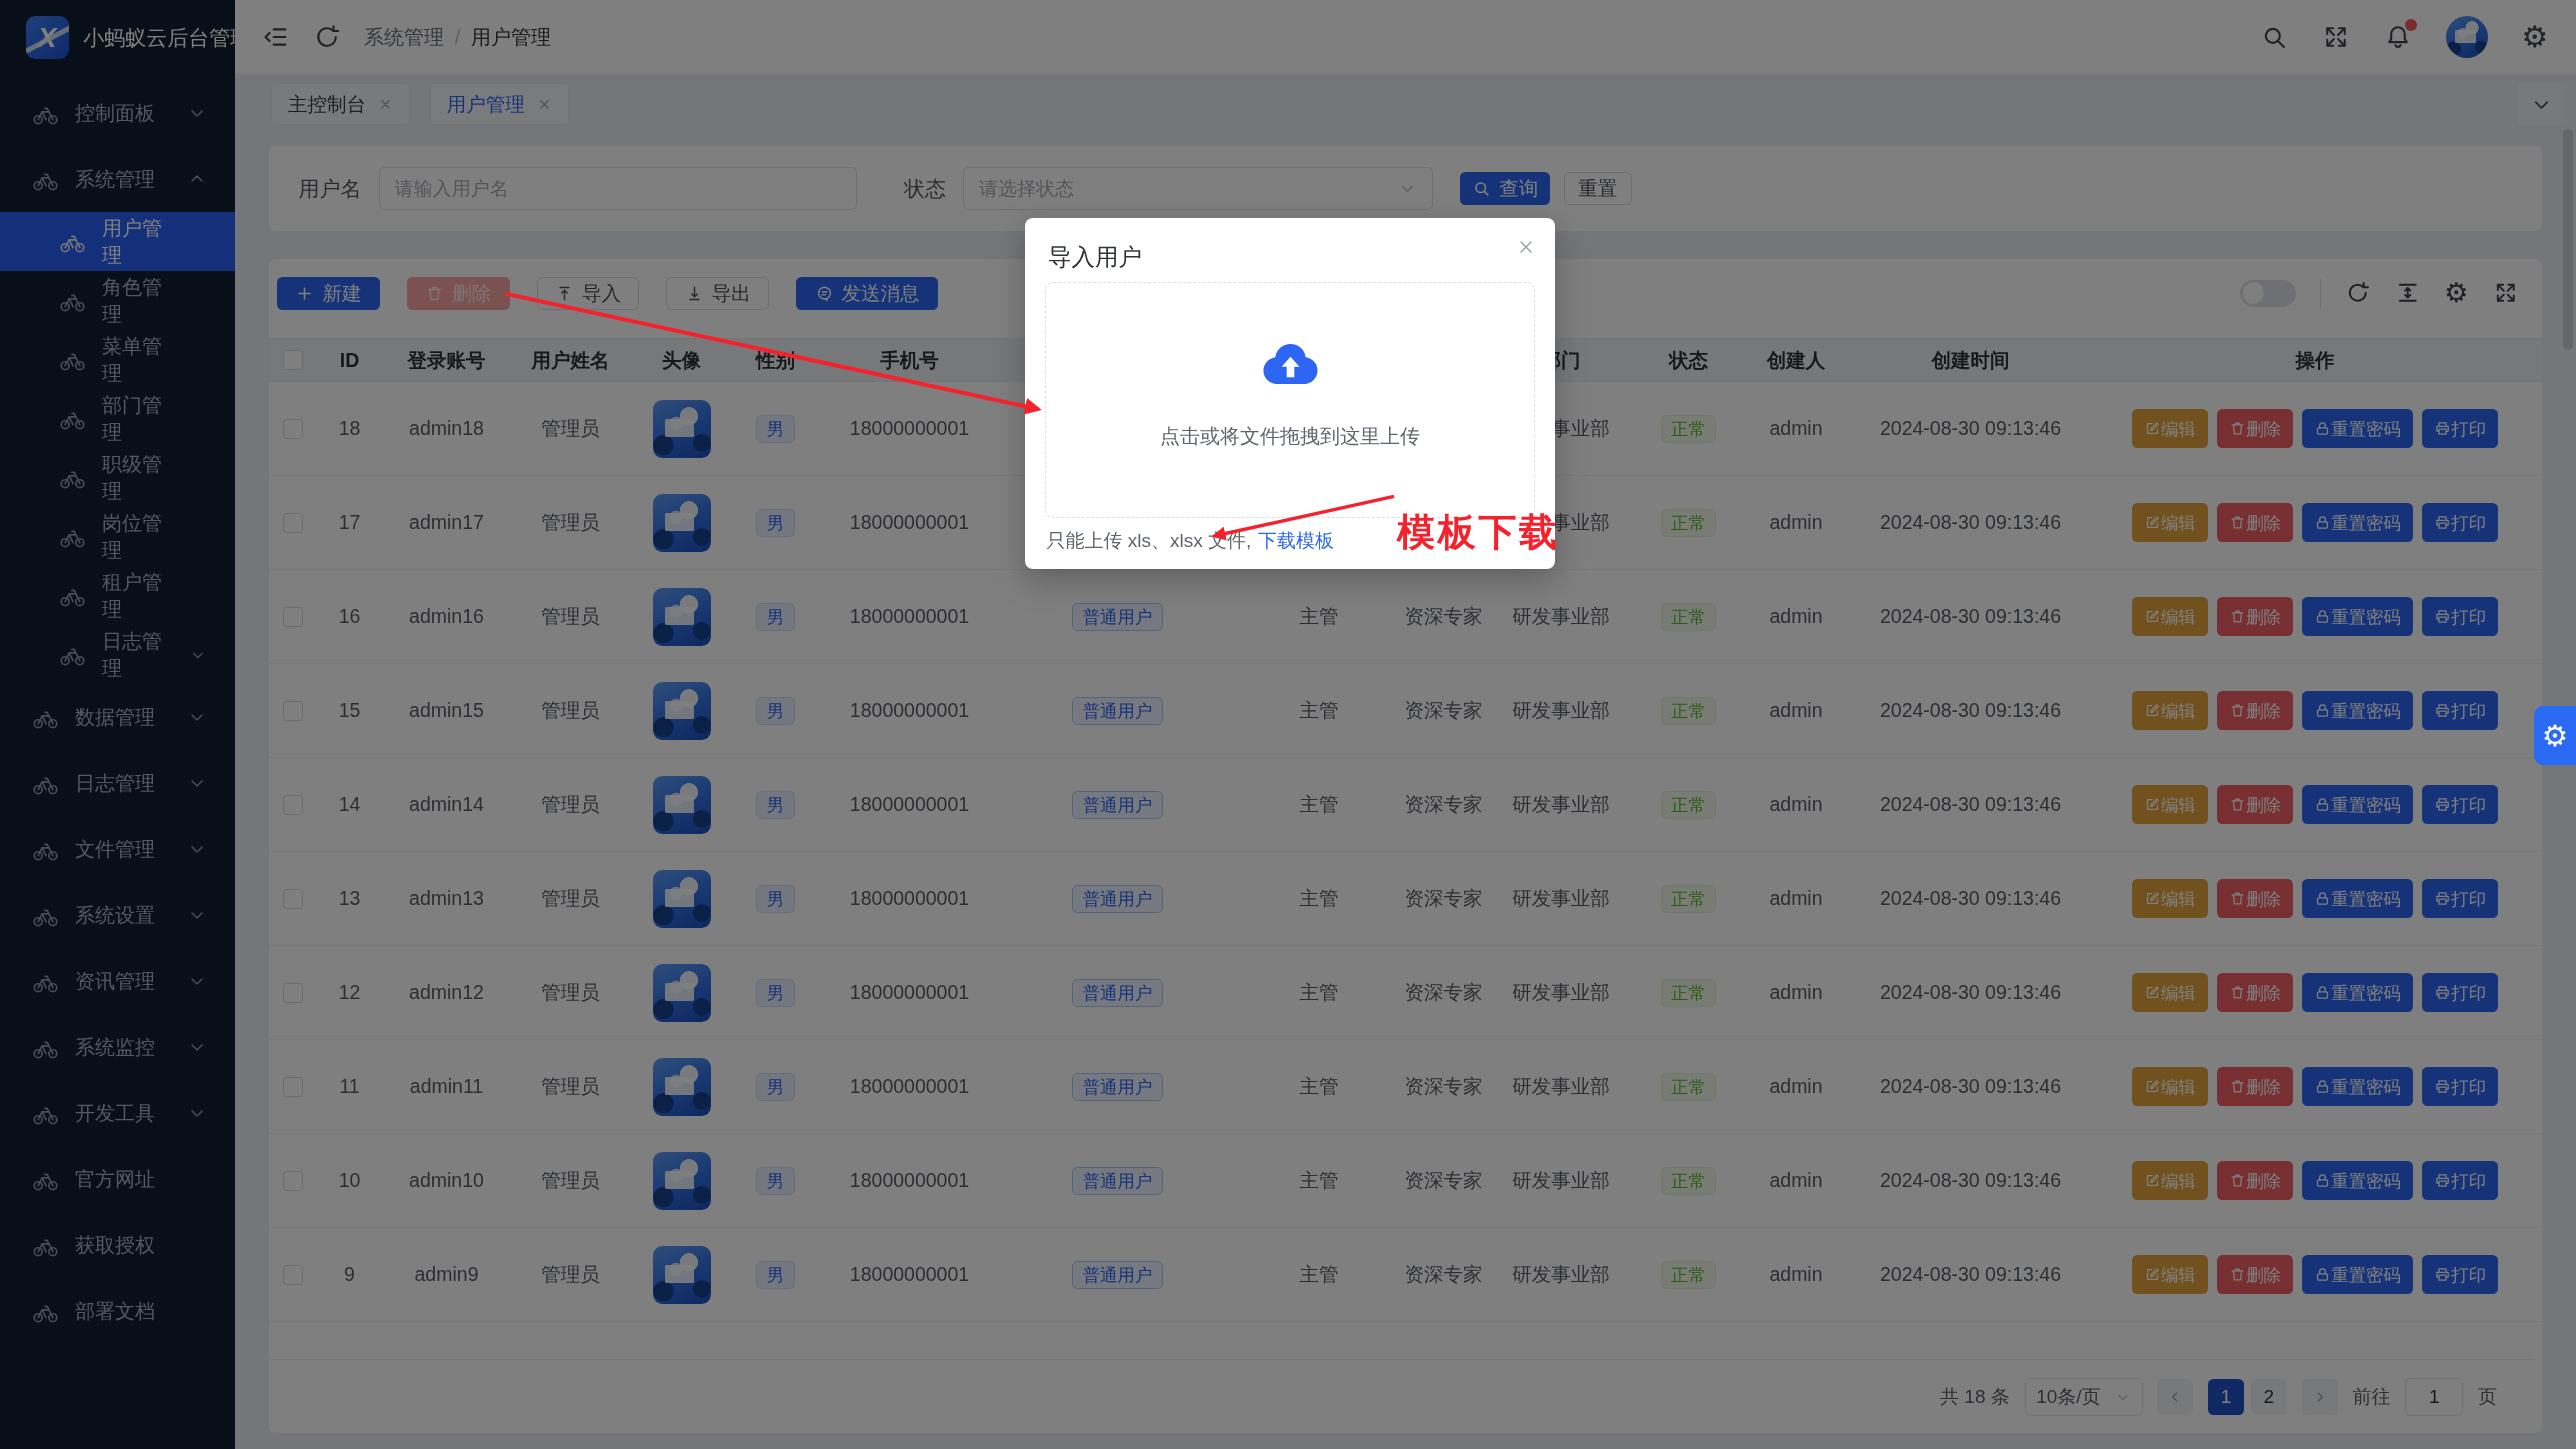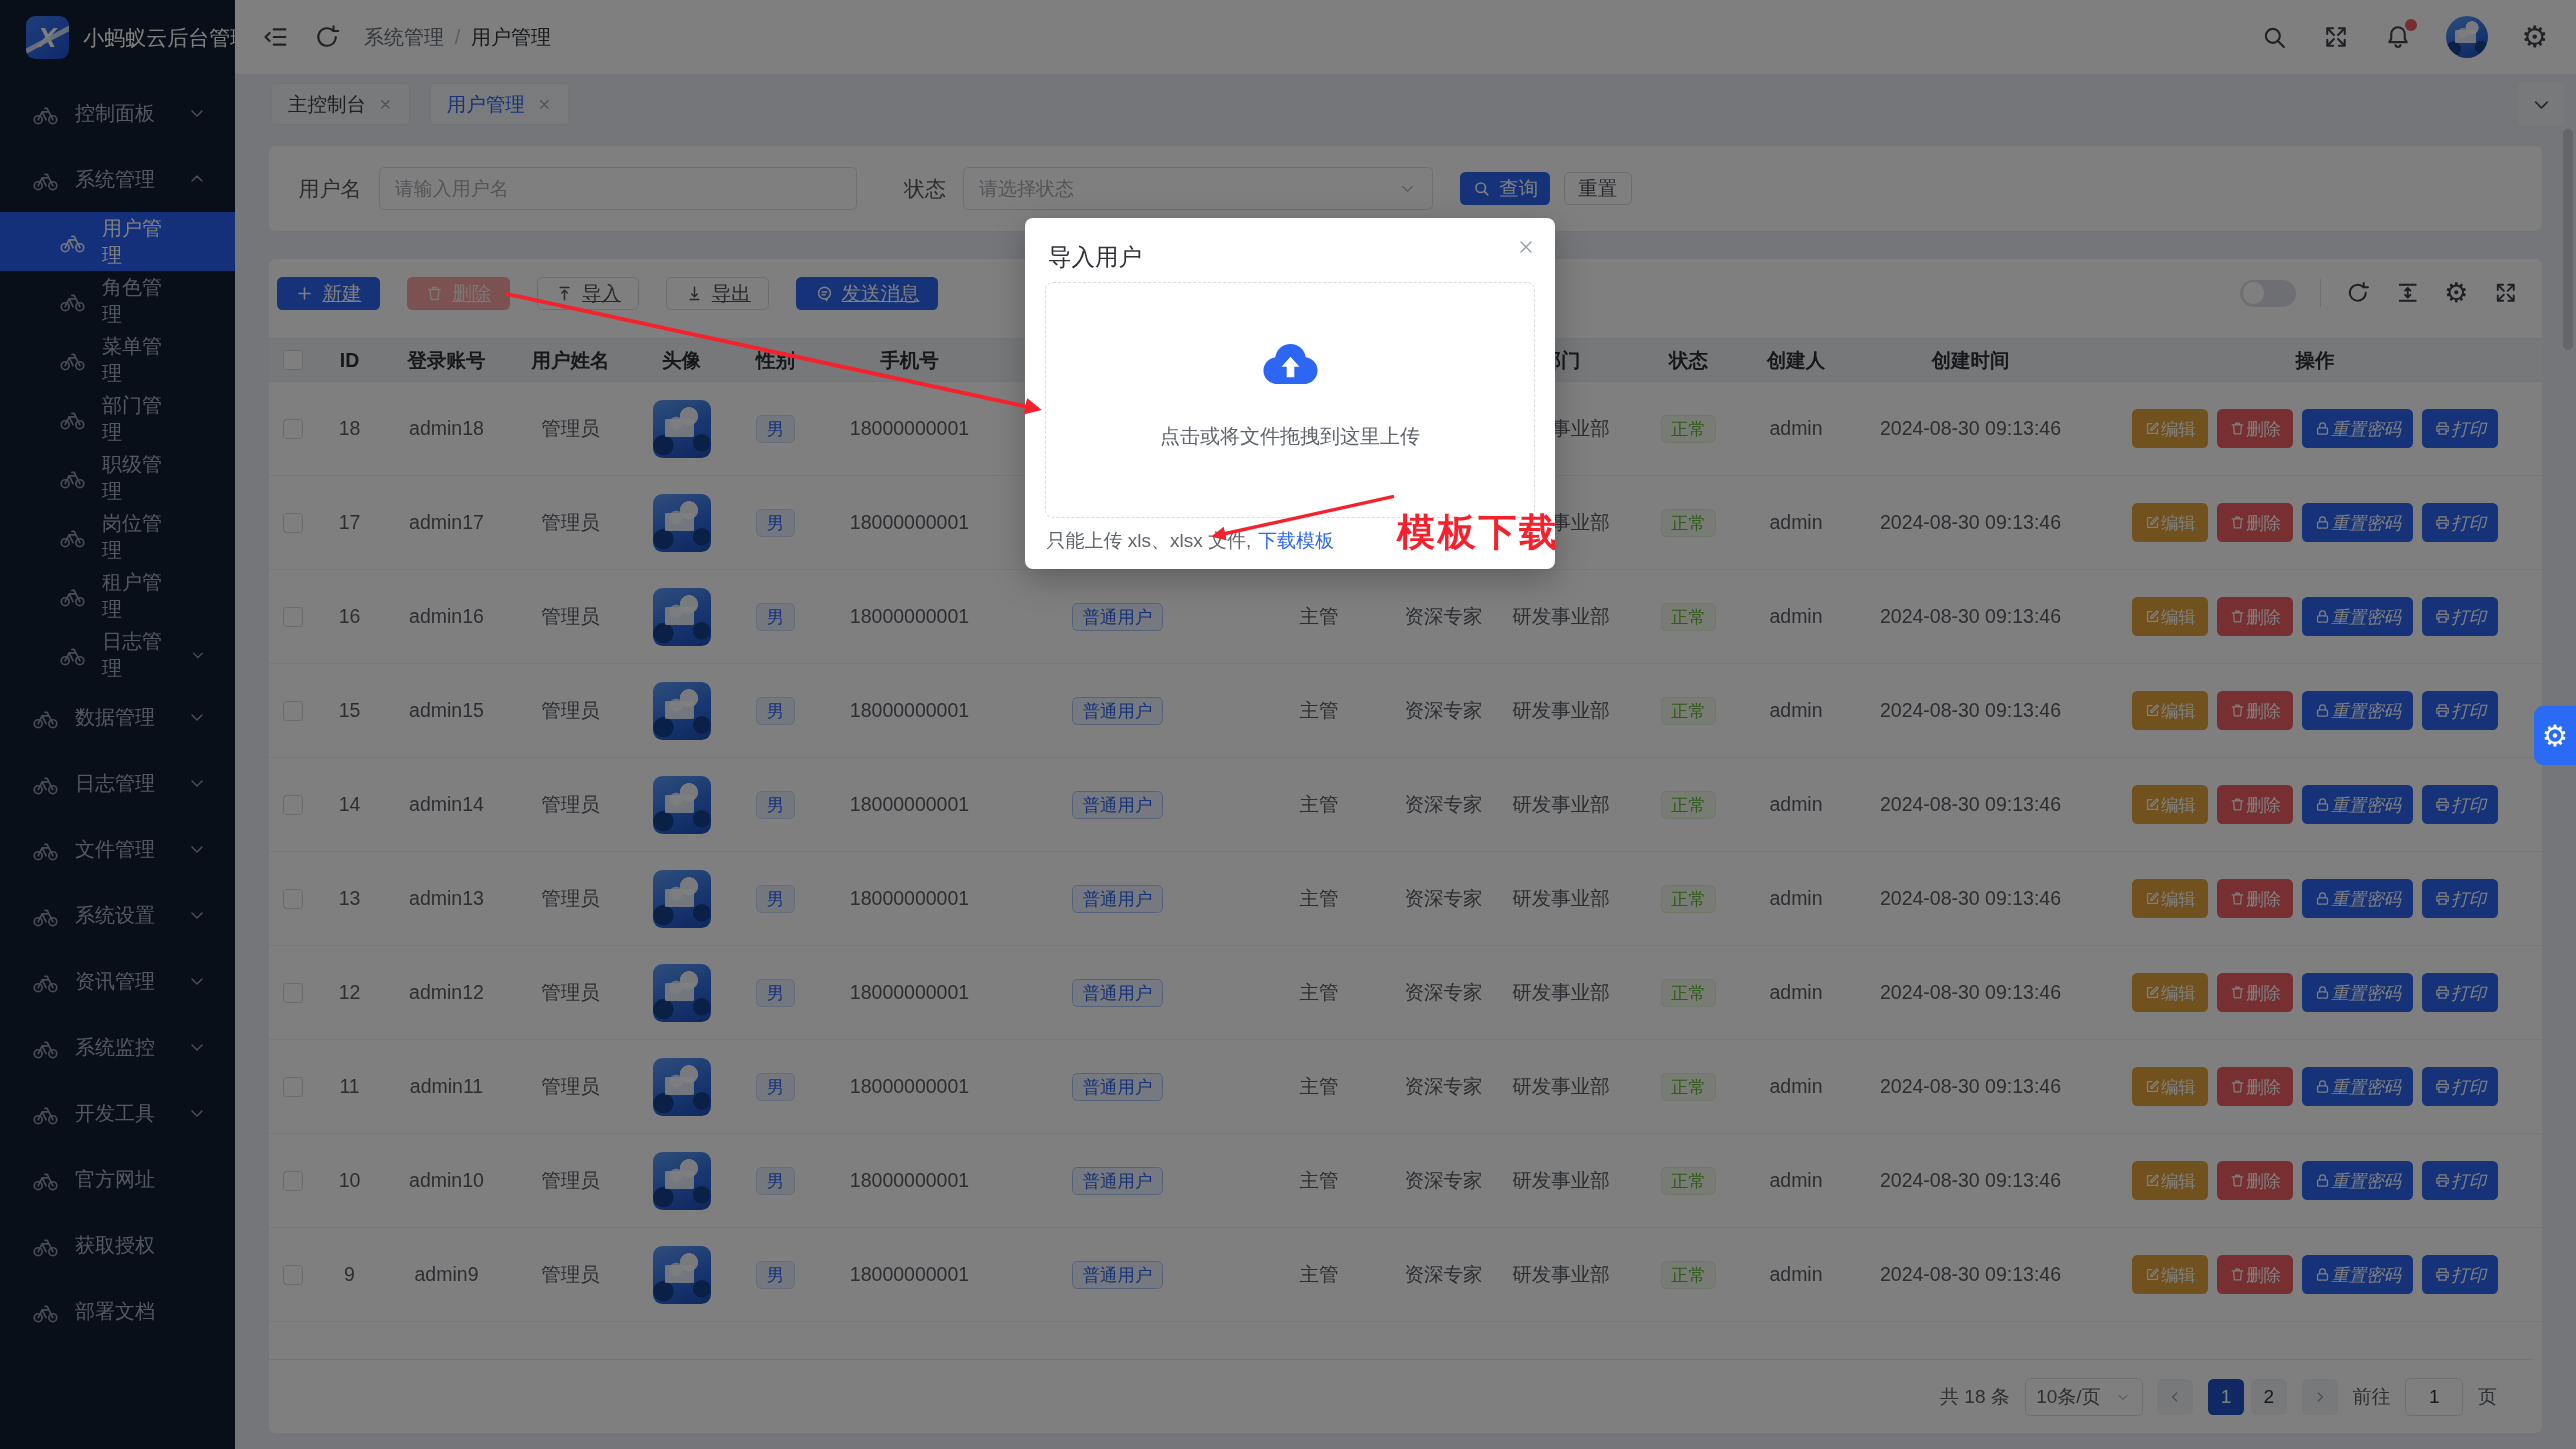--- a/index.html
+++ b/index.html
@@ -93,7 +93,7 @@
 
   .table-card { margin-top:28px; height:1174px; background:#fff; border-radius:6.7px; position:relative; }
   .toolbar { display:flex; align-items:center; gap:27px; padding:12px 24px 0 8px; height:56px; }
-  .toolbar .btn { padding:0 17.4px;text-decoration:underline; }
+  .toolbar .btn { padding:0 17.4px; }
   .tb-right { margin-left:auto; display:flex; align-items:center; gap:24px; }
   .toggle { width:56px; height:27px; border-radius:13.4px; background:#dcdfe6; position:relative; cursor:pointer; }
   .toggle::after { content:""; position:absolute; left:2.7px; top:2.7px; width:21.5px; height:21.5px; border-radius:50%; background:#fff; }

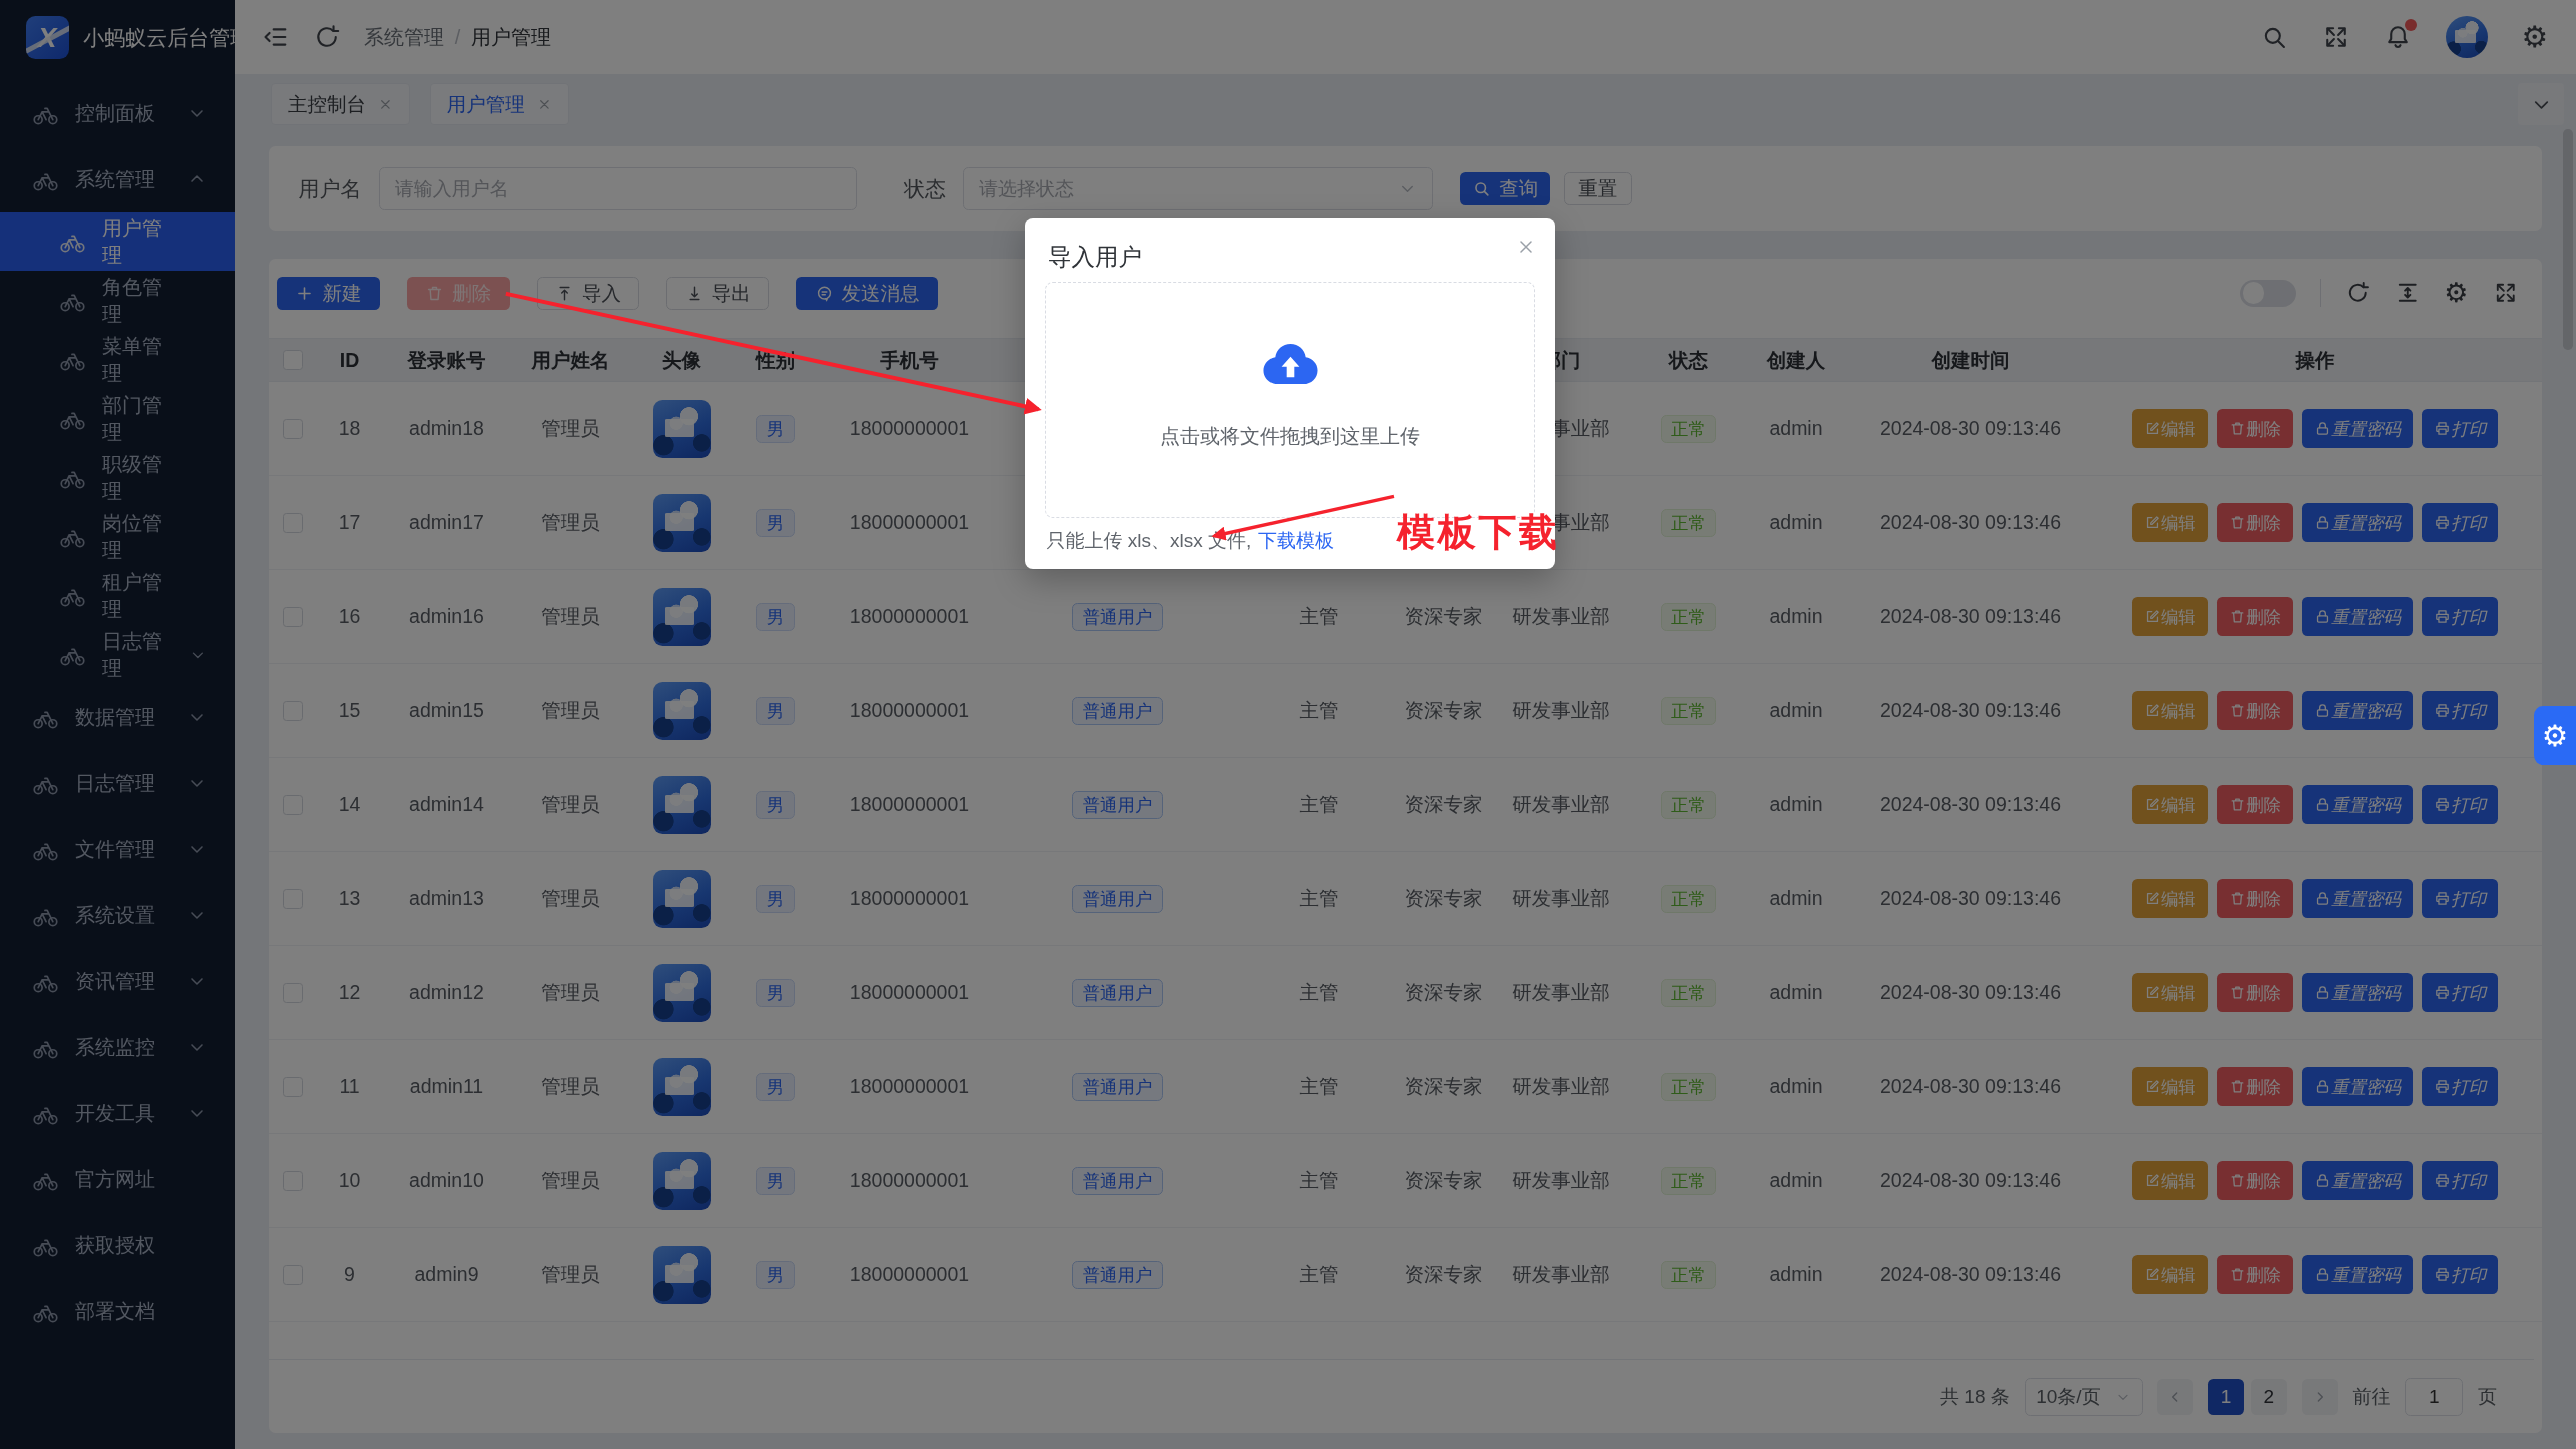--- a/index.html
+++ b/index.html
@@ -120,7 +120,7 @@
   .op svg { width:17px; height:17px; stroke:#fff; }
   .op-edit { background:#e2a23a; }
   .op-del { background:#f05f63; }
-  .op-blue { background:#2c66f2;font-style:italic; }
+  .op-blue { background:#2c66f2; }
 
   .pagefoot { position:absolute; left:0; right:8px; bottom:0; height:74px; border-top:0.7px solid #e7eaf0;
     display:flex; align-items:center; justify-content:flex-end; gap:14.8px; padding-right:37px; font-size:19px; color:#5b6066; }

